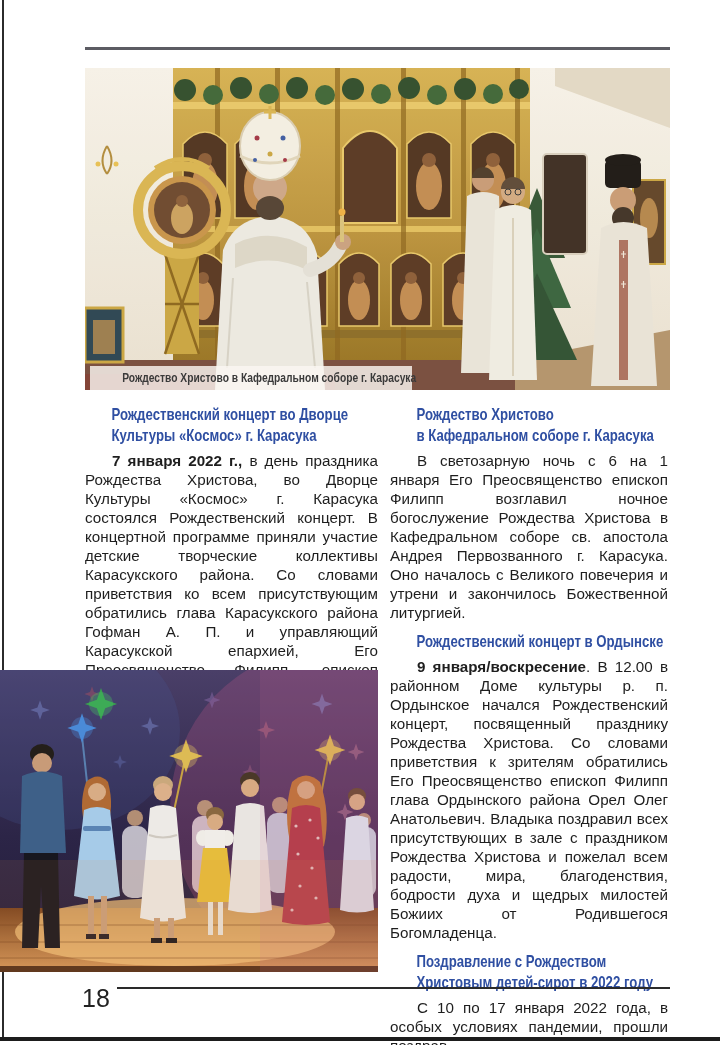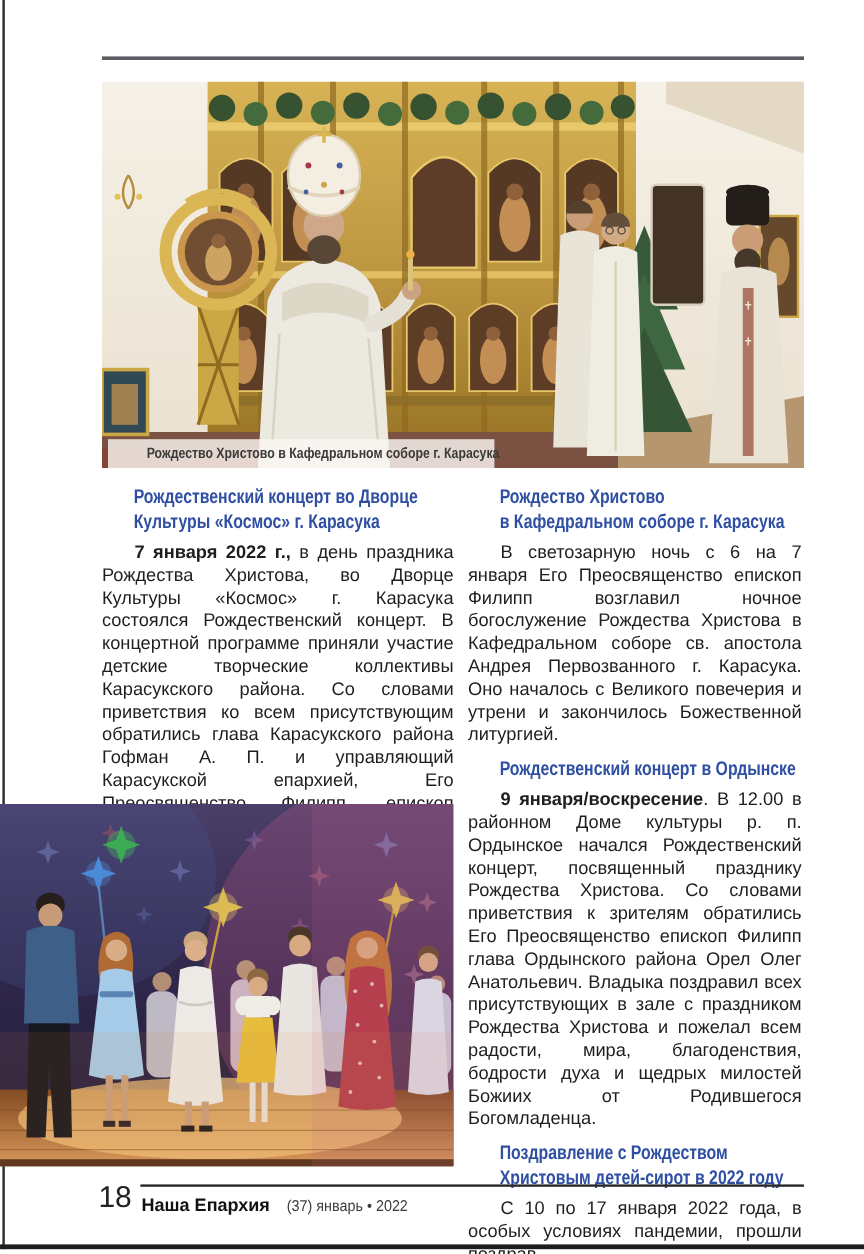--- a/index.html
+++ b/index.html
@@ -242,7 +242,7 @@
   <div class="col col-right">
     <h2 class="article-heading">Рождество Христово
 в Кафедральном соборе г. Карасука</h2>
-    <p class="article-body"><span>В светозарную ночь с 6 на 7 января Его Преосвященство епископ Филипп возглавил ночное богослужение Рождества Христова в Кафедральном соборе св. апостола Андрея Первозванного г. Карасука. Оно началось с Великого повечерия и утрени и закончилось Божественной литургией.</span></p>
+    <p class="article-body"><span>В светозарную ночь с 6 на 1 января Его Преосвященство епископ Филипп возглавил ночное богослужение Рождества Христова в Кафедральном соборе св. апостола Андрея Первозванного г. Карасука. Оно началось с Великого повечерия и утрени и закончилось Божественной литургией.</span></p>
 
     <h2 class="article-heading">Рождественский концерт в Ордынске</h2>
     <p class="article-body"><span class="lead">9 января/воскресение</span><span>. В 12.00 в районном Доме культуры р. п. Ордынское начался Рождественский концерт, посвященный празднику Рождества Христова. Со словами приветствия к зрителям обратились Его Преосвященство епископ Филипп глава Ордынского района Орел Олег Анатольевич. Владыка поздравил всех присутствующих в зале с праздником Рождества Христова и пожелал всем радости, мира, благоденствия, бодрости духа и щедрых милостей Божиих от Родившегося Богомладенца.</span></p>

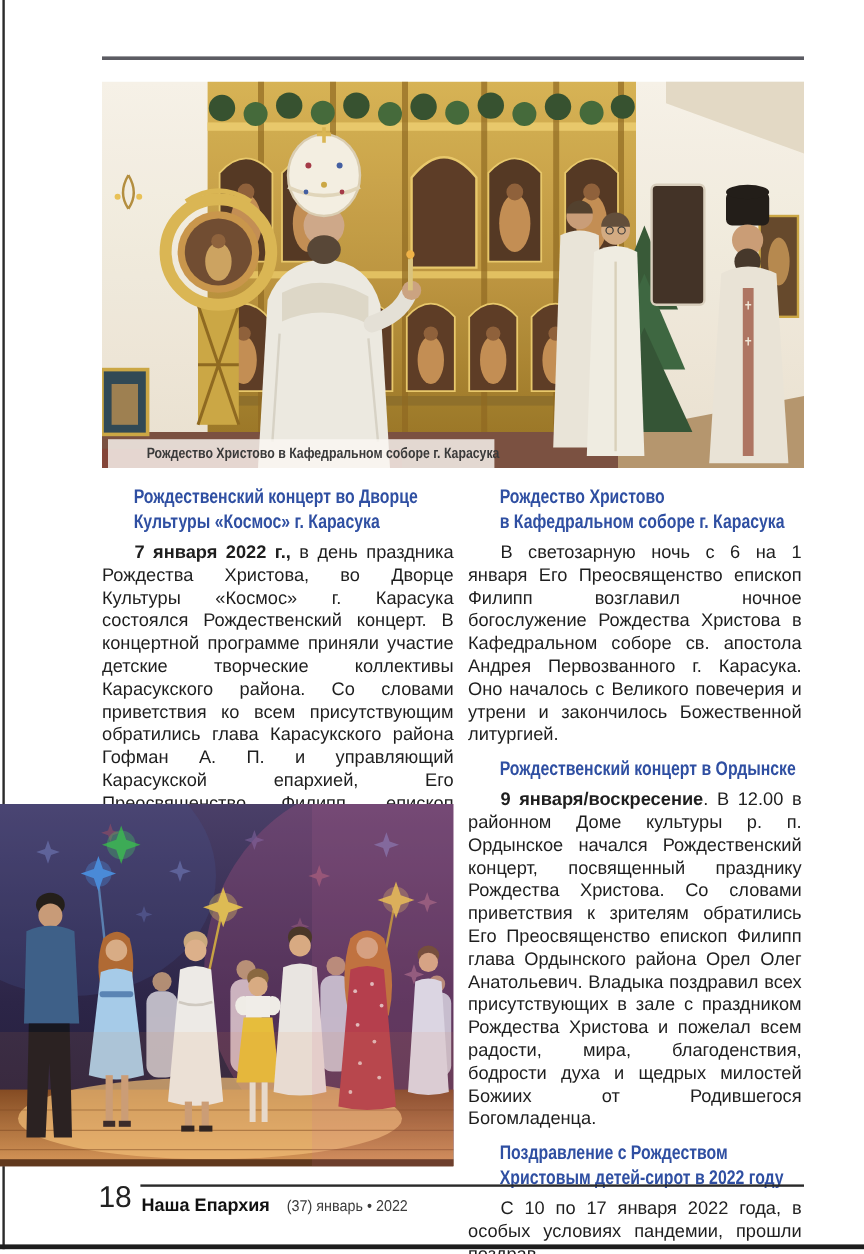--- a/index.html
+++ b/index.html
@@ -393,9 +393,6 @@
 
   <div class="page-number">18</div>
   <div class="footer-rule"></div>
-  <div class="footer-text">
-    <span class="mag">Наша Епархия</span><span class="issue">(37) январь • 2022</span>
-  </div>
 
   <div class="bottom-edge"></div>
 </div>

